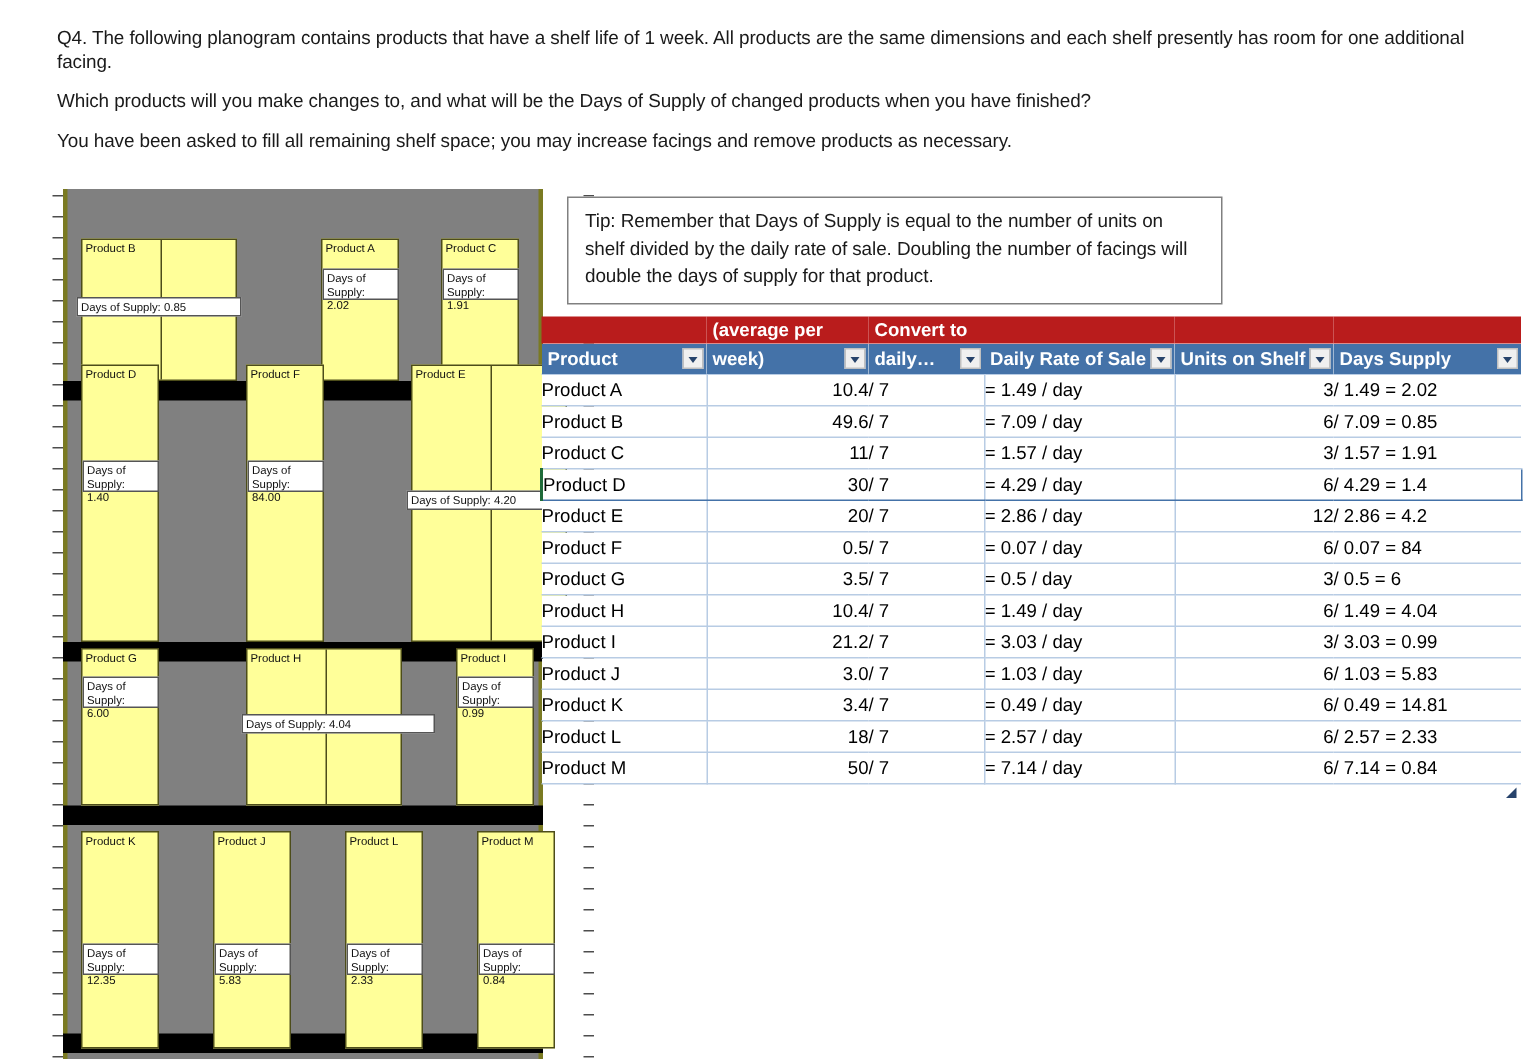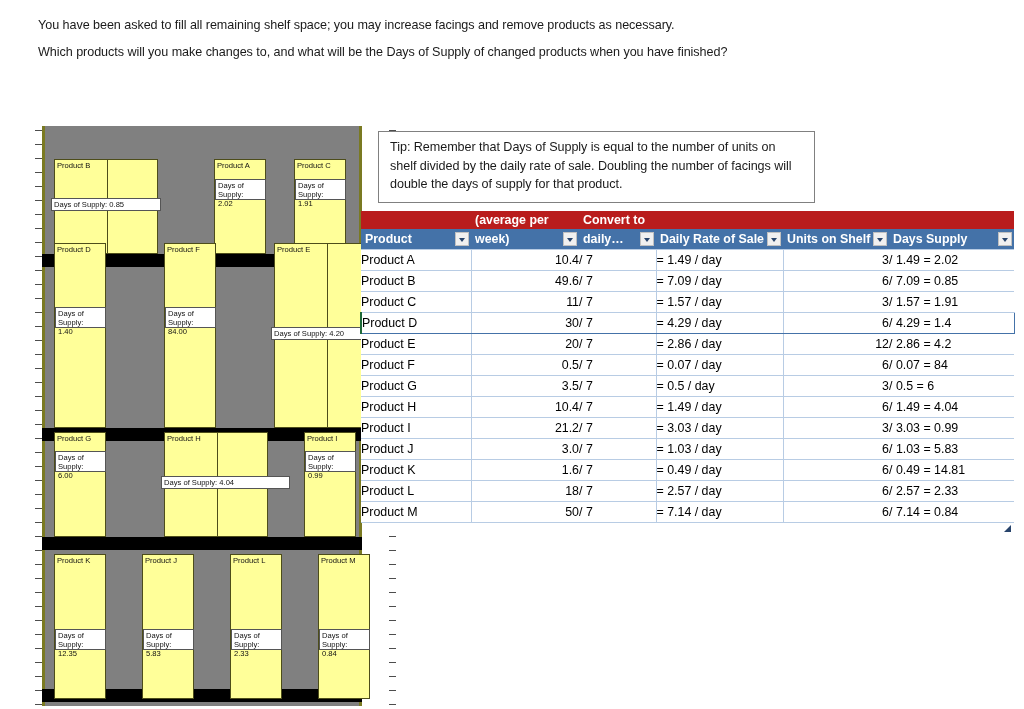--- a/index.html
+++ b/index.html
@@ -206,6 +206,7 @@
 <body>
 
 <div id="question-block">
+  <p class="q-para">Q4. The following planogram contains products that have a shelf life of 1 week.  All products are the same dimensions and each shelf presently has room for one additional facing.</p>
   <p class="q-para">You have been asked to fill all remaining shelf space; you may increase facings and remove products as necessary.</p>
   <p class="q-para">Which products will you make changes to, and what will be the Days of Supply of changed products when you have finished?</p>
 </div>

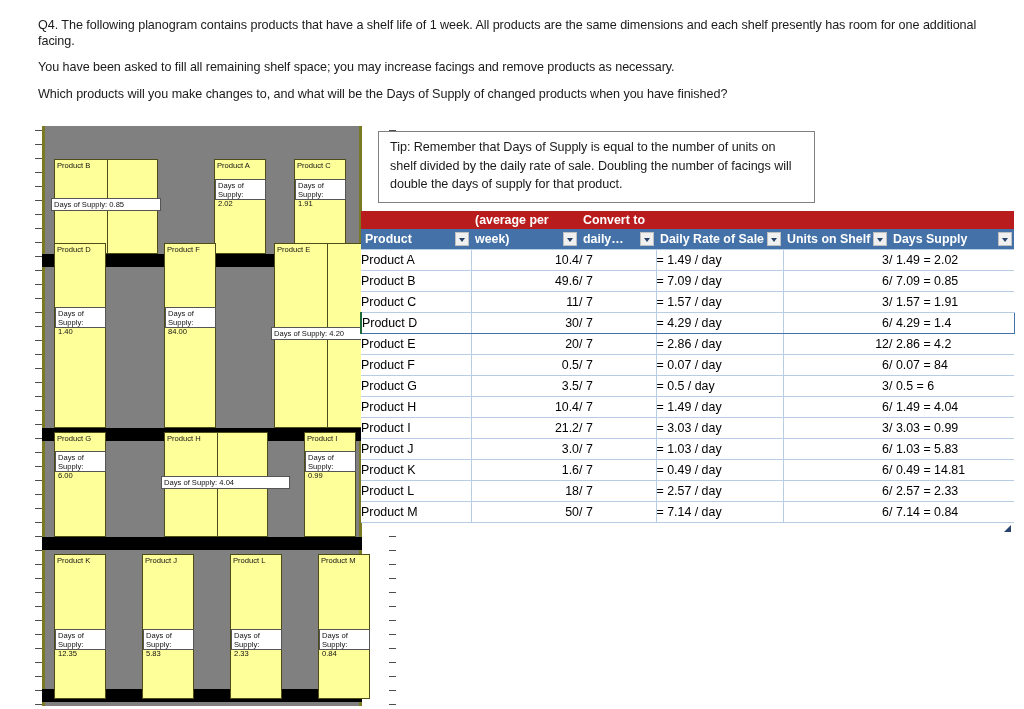--- a/index.html
+++ b/index.html
@@ -207,8 +207,8 @@
 
 <div id="question-block">
   <p class="q-para">Q4. The following planogram contains products that have a shelf life of 1 week.  All products are the same dimensions and each shelf presently has room for one additional facing.</p>
+  <p class="q-para">Which products will you make changes to, and what will be the Days of Supply of changed products when you have finished?</p>
   <p class="q-para">You have been asked to fill all remaining shelf space; you may increase facings and remove products as necessary.</p>
-  <p class="q-para">Which products will you make changes to, and what will be the Days of Supply of changed products when you have finished?</p>
 </div>
 
 <div id="planogram">

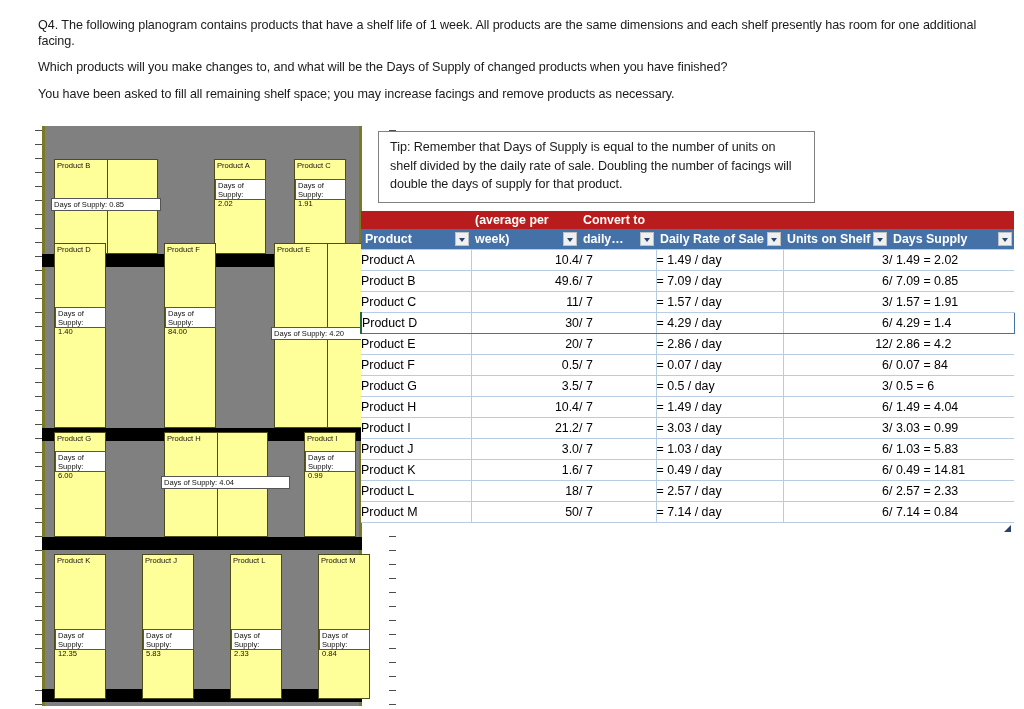--- a/index.html
+++ b/index.html
@@ -507,7 +507,7 @@
         </tr>
         <tr>
           <td class="c-prod">Product K</td>
-          <td class="c-week">1.6</td>
+          <td class="c-week">3.4</td>
           <td class="c-div7">/ 7</td>
           <td class="c-rate">= 0.49 / day</td>
           <td class="c-units">6</td>

